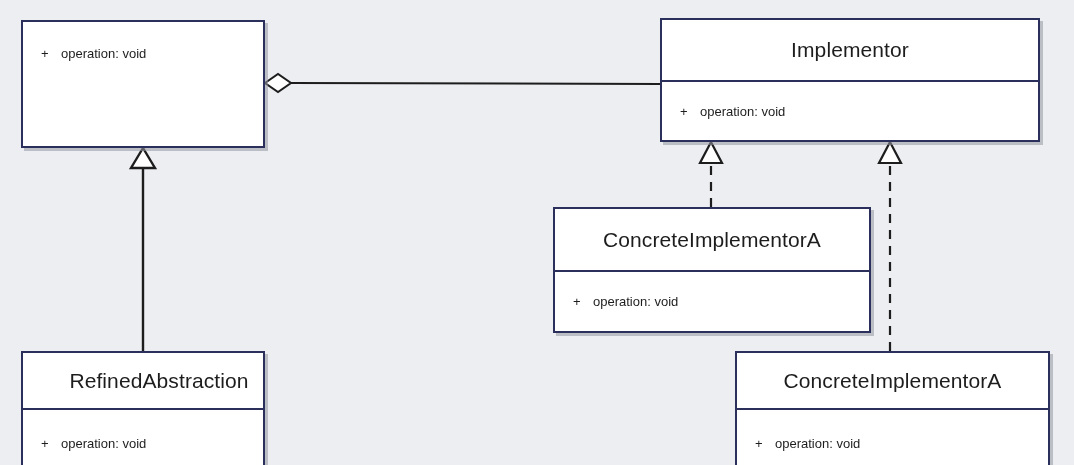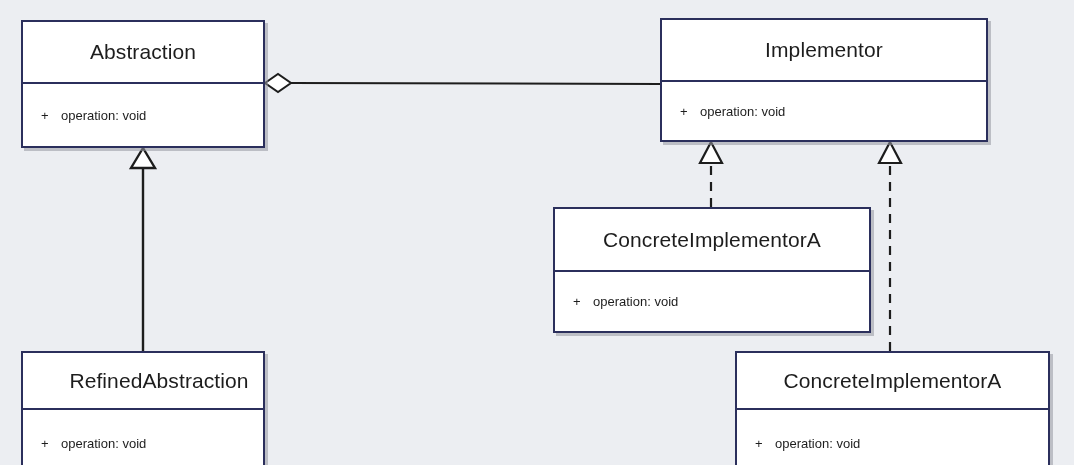--- a/index.html
+++ b/index.html
@@ -119,9 +119,6 @@
   </svg>
 
   <div class="uml-class" id="class-abstraction">
-    <div class="class-name-compartment">
-      <span class="class-name-text">Abstraction</span>
-    </div>
     <div class="class-members-compartment">
       <div class="member-row">
         <span class="member-visibility">+</span><span>operation: void</span>

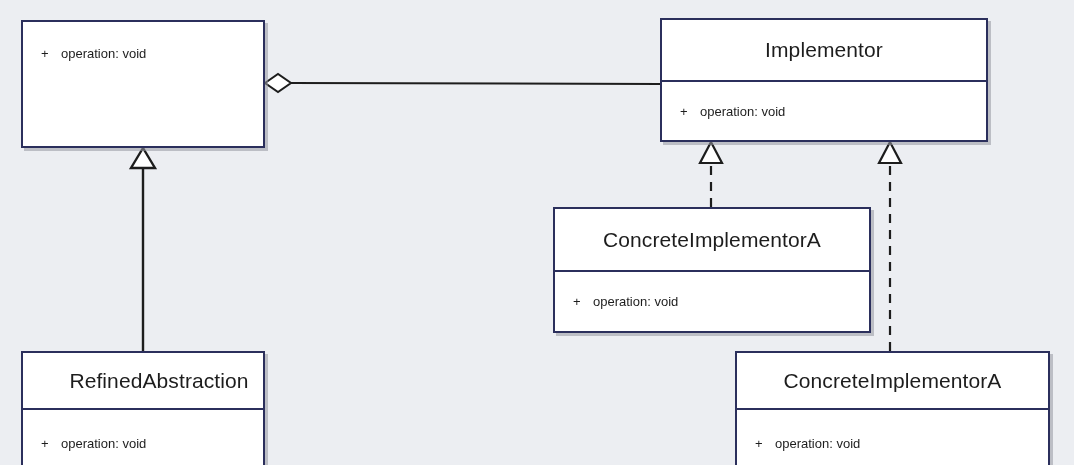--- a/index.html
+++ b/index.html
@@ -73,7 +73,7 @@
   #class-abstraction       .class-name-compartment { height: 62px; }
   #class-abstraction       .class-members-compartment { height: 62px; }
 
-  #class-implementor       { left: 660px; top: 18px;  width: 328px; height: 124px; }
+  #class-implementor       { left: 660px; top: 18px;  width: 380px; height: 124px; }
   #class-implementor       .class-name-compartment { height: 62px; }
   #class-implementor       .class-members-compartment { height: 58px; }
 

